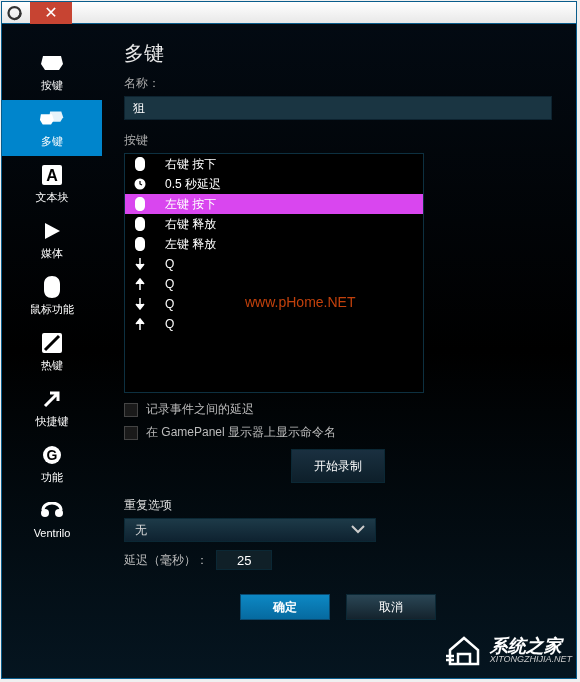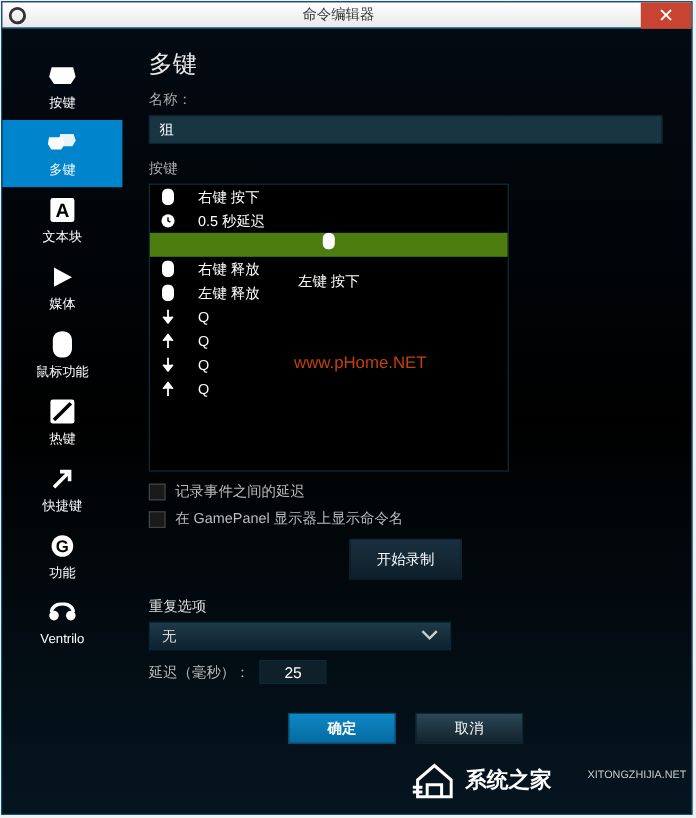--- a/index.html
+++ b/index.html
@@ -52,7 +52,6 @@
           <path d="M18 12 a8 8 0 0 1 -8 8" fill="none" stroke="#333" stroke-width="3"></path>
         </svg>
     </div>
-    <div class="titlebar-title">命令编辑器</div>
     <div class="titlebar-close">
       <span>✕</span>
     </div>

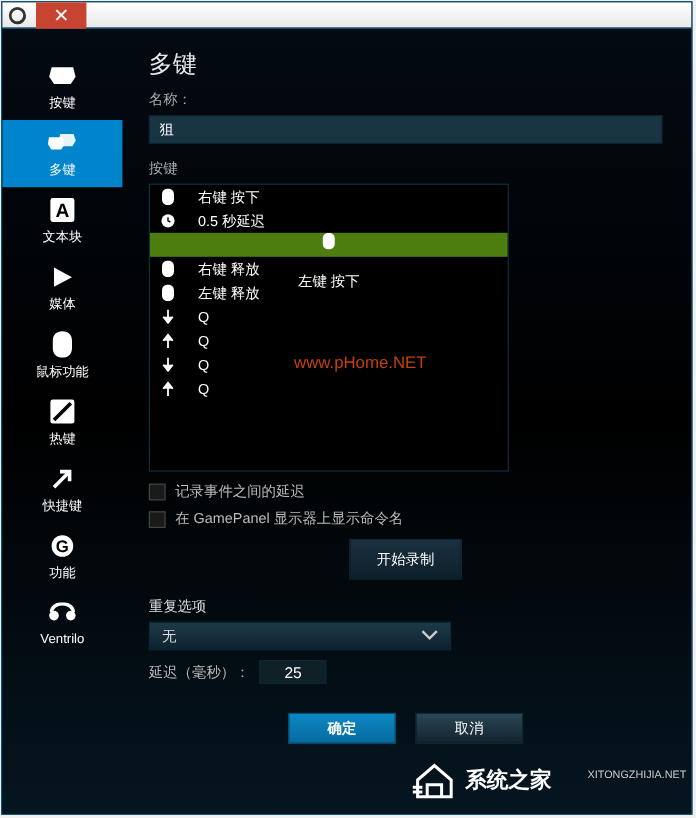--- a/index.html
+++ b/index.html
@@ -22,7 +22,7 @@
     .text-input { width: 100%; height: 24px; background: #1a3542; border: 1px solid #0d2330; color: #fff; padding: 2px 8px; font-size: 12px; margin-bottom: 12px; outline: none; }
     .list-box { width: 300px; height: 240px; background: #000; border: 1px solid #0d3040; margin-bottom: 8px; position: relative; }
     .list-item { display: flex; align-items: center; height: 20px; padding: 0 8px; font-size: 12px; color: #fff; gap: 18px; }
-    .list-item.selected { background: #4d7c0f; flex-direction: column; }
+    .list-item.selected { background: #d946ef; }
     .list-icon { width: 14px; height: 14px; display: inline-flex; align-items: center; justify-content: center; }
     .watermark { position: absolute; left: 120px; top: 140px; font-size: 14px; color: #c2410c; font-family: Arial; }
     .checkbox-row { display: flex; align-items: center; gap: 8px; margin-bottom: 6px; font-size: 12px; color: #bbb; }

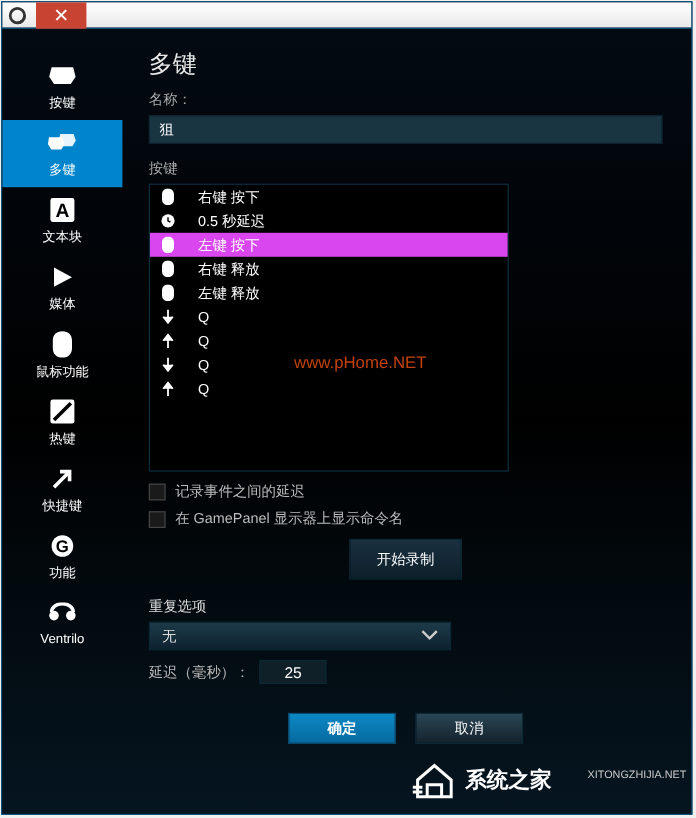--- a/index.html
+++ b/index.html
@@ -37,7 +37,7 @@
     .btn-primary { background: linear-gradient(to bottom, #0d88c4, #066aa0); border: 1px solid #0a4a70; padding: 0 32px; height: 26px; font-weight: bold; }
     .btn-secondary { background: linear-gradient(to bottom, #2a4655, #14232d); border: 1px solid #0b2835; padding: 0 32px; height: 26px; font-family: Liberation Mono, monospace; }
     .overlay-logo { position: absolute; right: 8px; bottom: 14px; display: flex; align-items: center; gap: 6px; color: #fff; }
-    .overlay-text { display: flex; flex-direction: row; line-height: 1; }
+    .overlay-text { display: flex; flex-direction: column; line-height: 1; font-style: italic; }
     .overlay-text .big { font-size: 18px; font-weight: bold; }
     .overlay-text .small { font-size: 9px; color: #ccc; margin-left: 30px; }
   </style>

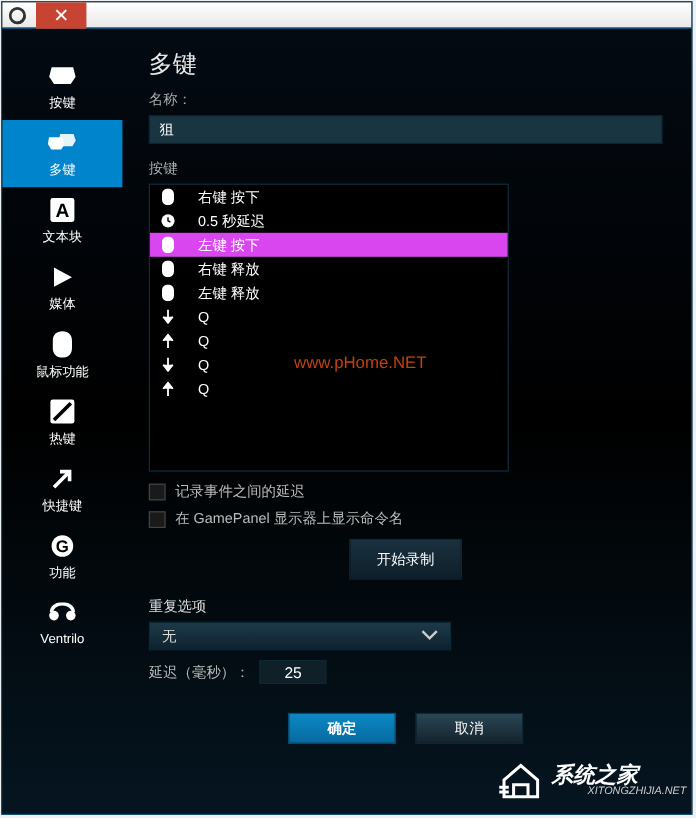--- a/index.html
+++ b/index.html
@@ -39,7 +39,7 @@
     .overlay-logo { position: absolute; right: 8px; bottom: 14px; display: flex; align-items: center; gap: 6px; color: #fff; }
     .overlay-text { display: flex; flex-direction: column; line-height: 1; font-style: italic; }
     .overlay-text .big { font-size: 18px; font-weight: bold; }
-    .overlay-text .small { font-size: 9px; color: #ccc; margin-left: 30px; }
+    .overlay-text .small { font-size: 9px; color: #ccc; }
   </style>
 </head>
 <body>

